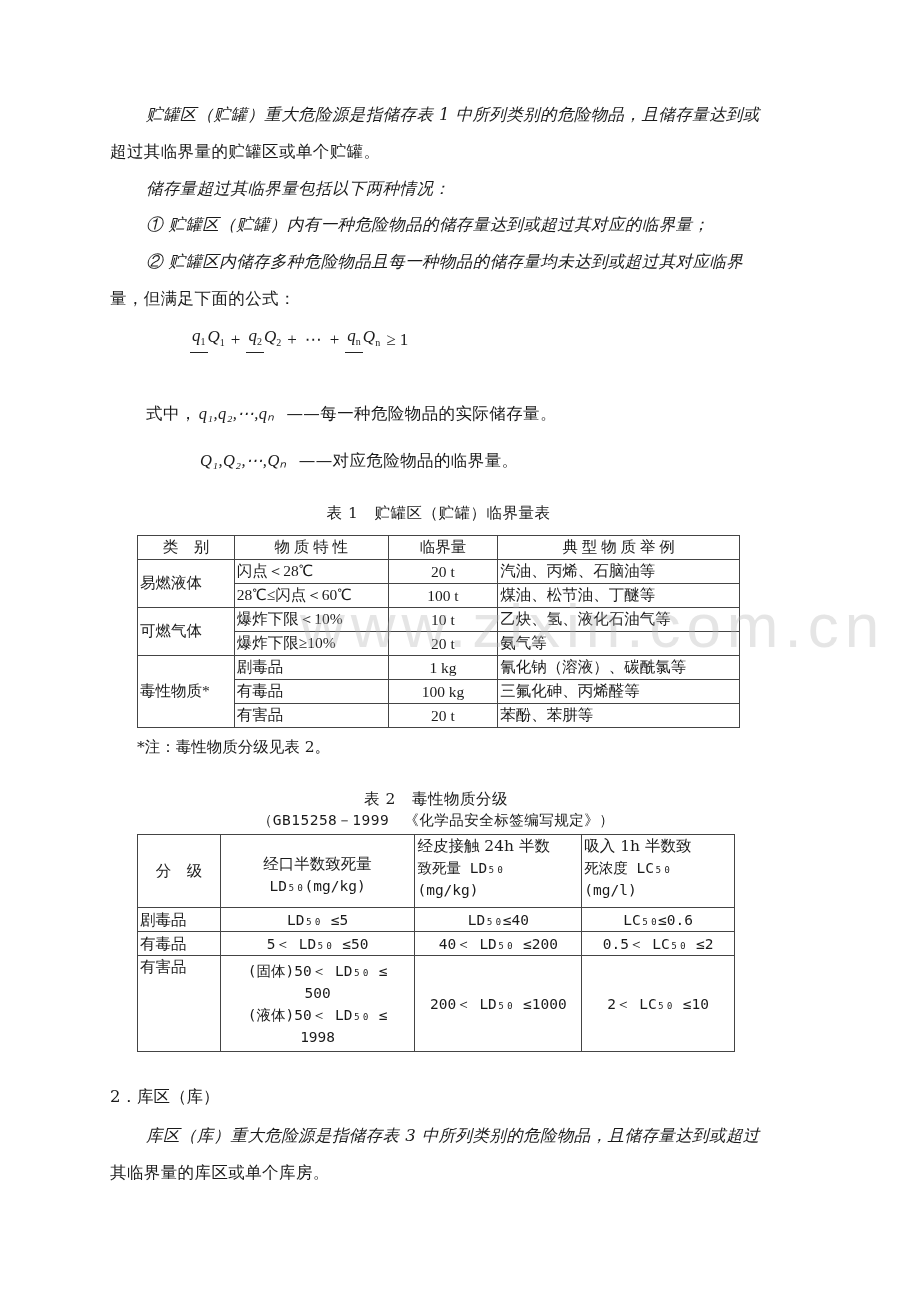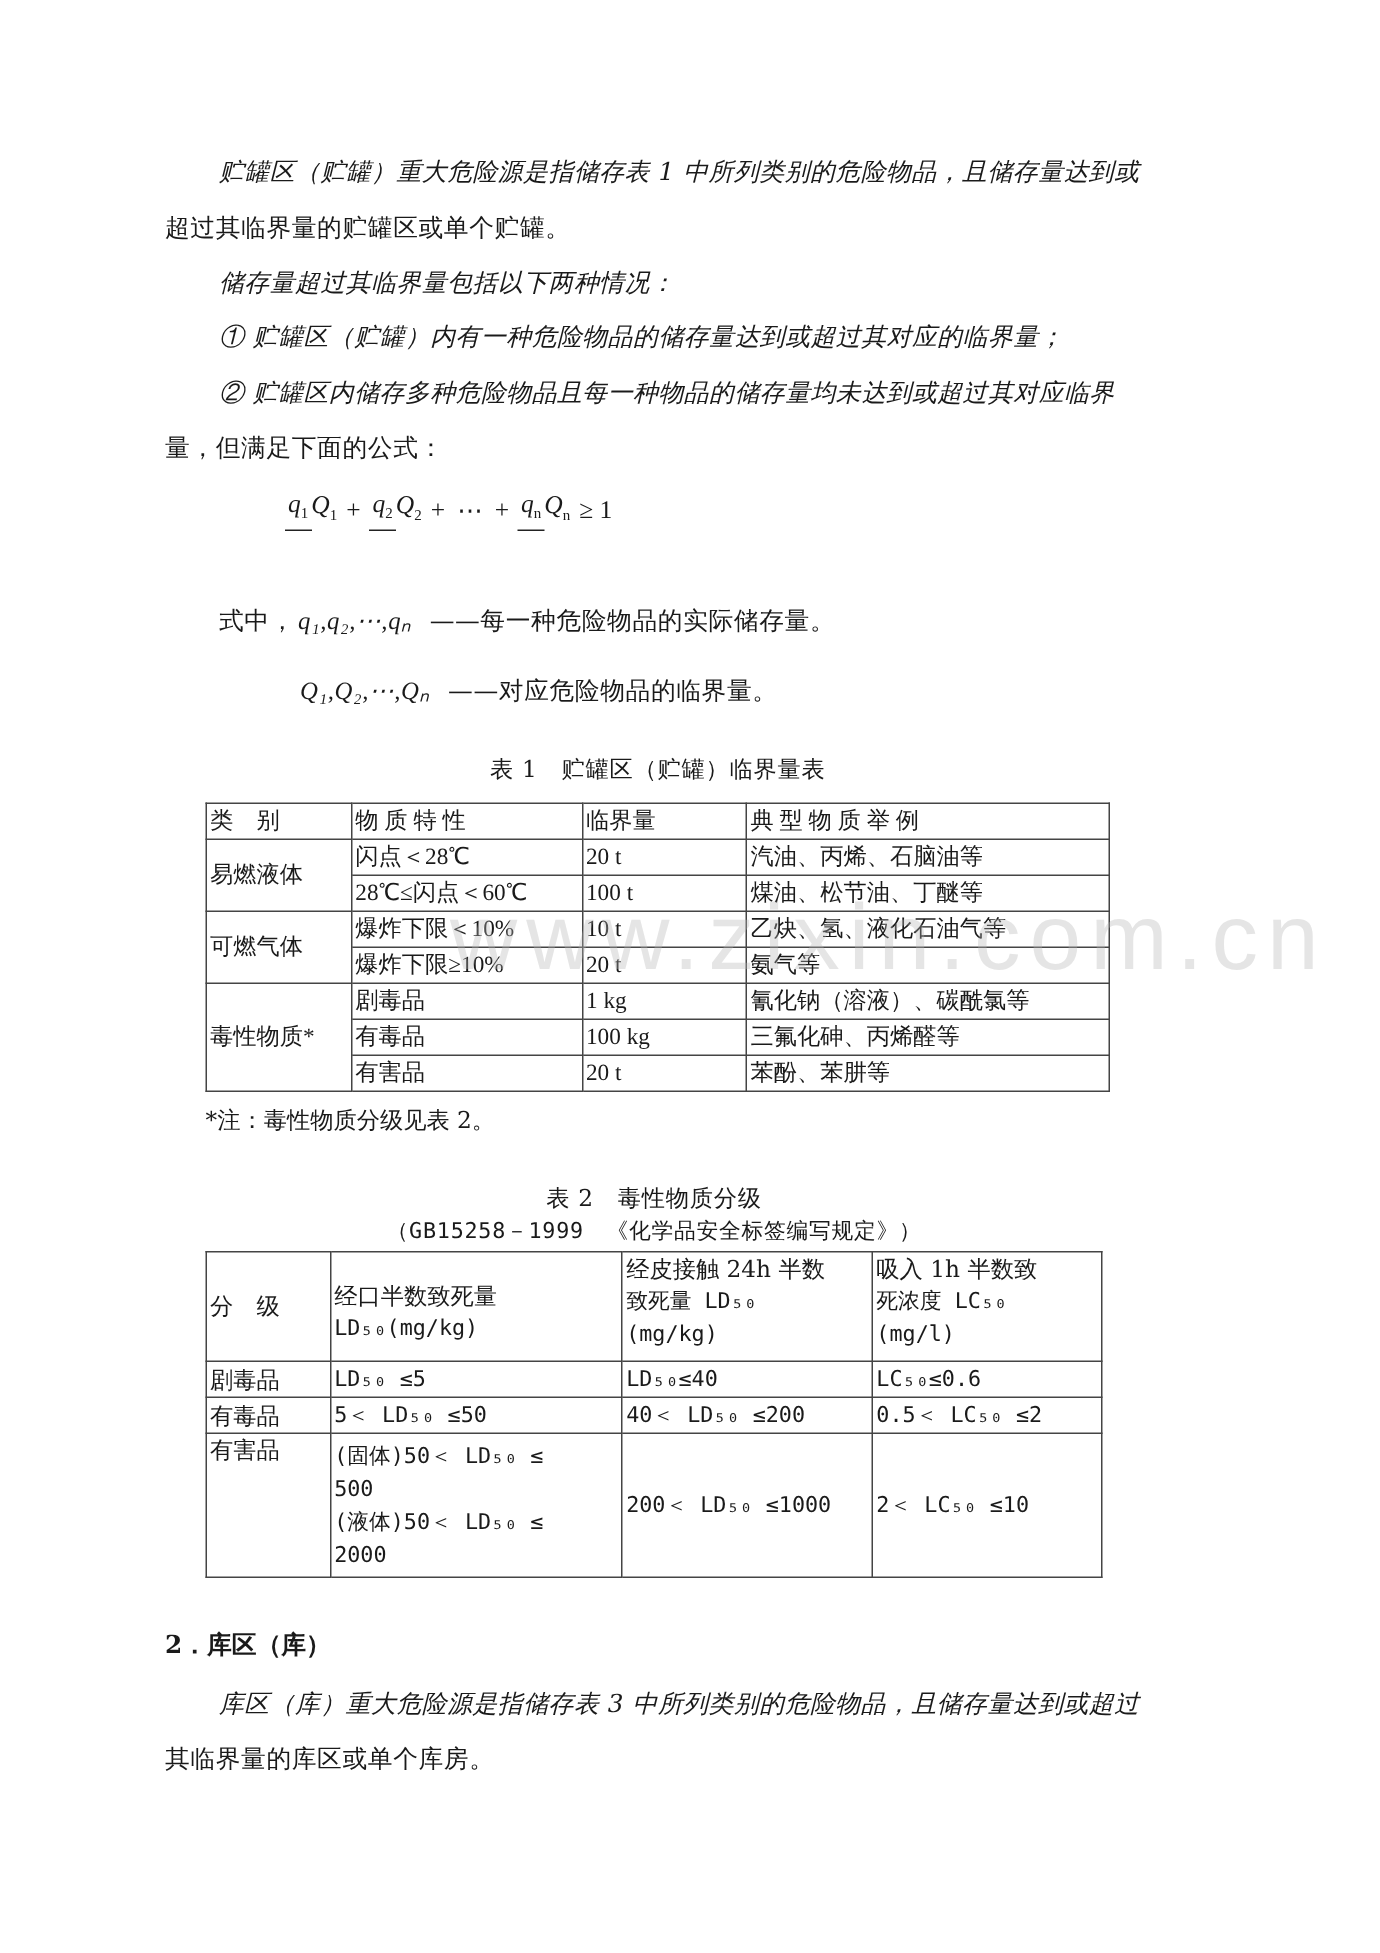--- a/index.html
+++ b/index.html
@@ -16,7 +16,7 @@
   .cap { position:absolute; font-size:15.5px; text-align:center; letter-spacing:0.5px; }
   table { position:absolute; border-collapse:collapse; font-size:15.5px; }
   td { border:1.3px solid #444; padding:0 2px; height:23px; white-space:nowrap; }
-  .c { }
+  .c { text-align:center; }
   .t1 { left:137px; top:535px; width:603px; font-family:"Liberation Serif",serif; }
   .t2 { left:137px; top:834px; width:598px; font-family:"DejaVu Sans Mono","Liberation Mono",monospace; font-size:14.5px; }
   .t2 td { vertical-align:middle; line-height:22px; }

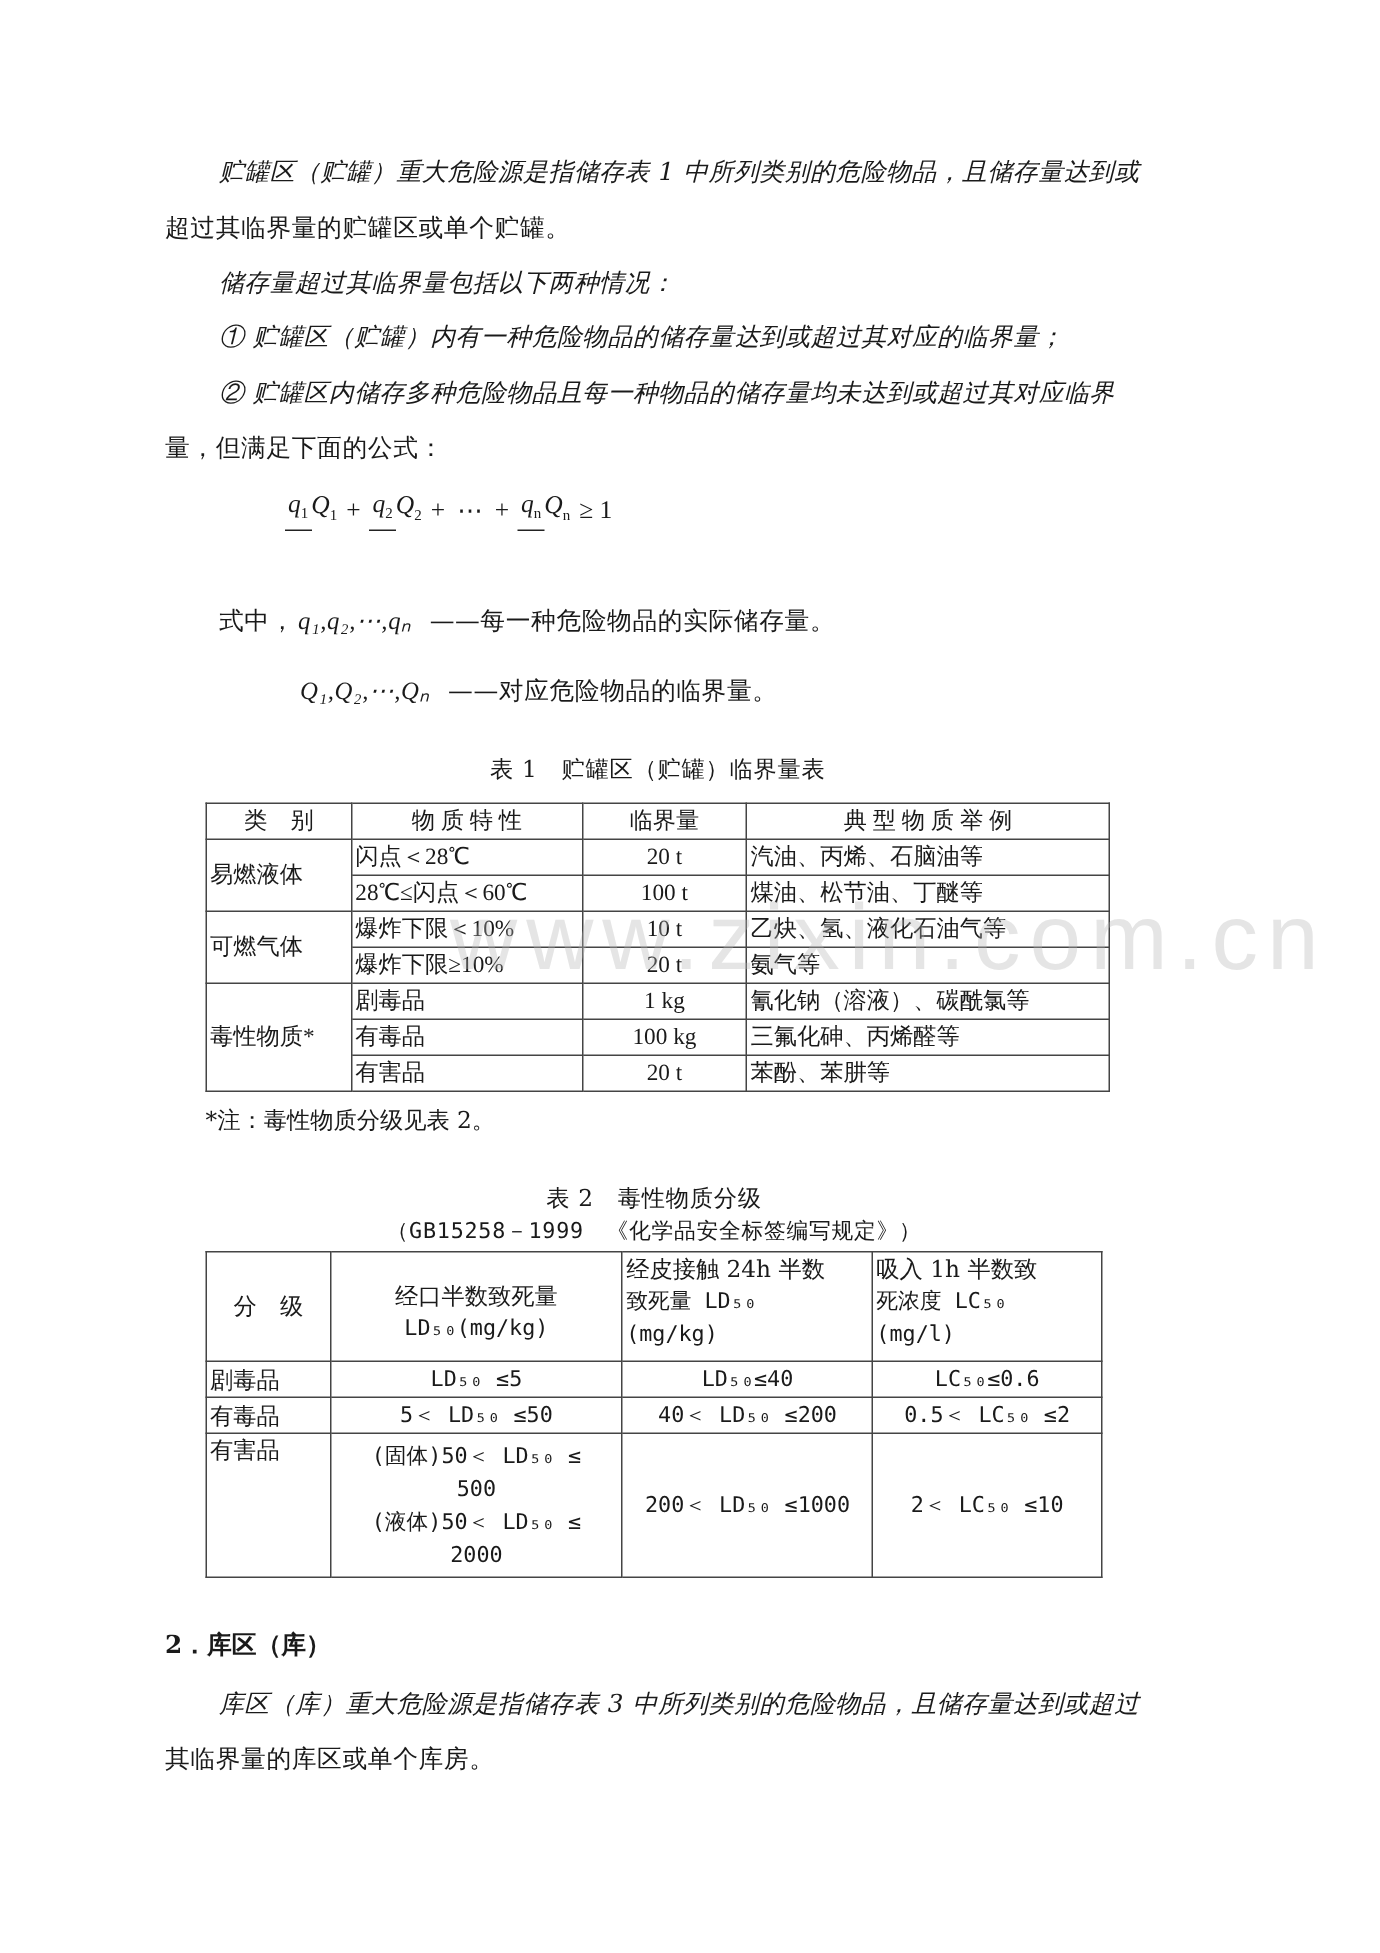--- a/index.html
+++ b/index.html
@@ -169,7 +169,7 @@
       <div>(固体)50＜ LD₅₀ ≤</div>
       <div>500</div>
       <div>(液体)50＜ LD₅₀ ≤</div>
-      <div>2000</div>
+      <div>1998</div>
     </td>
     <td class="c">200＜ LD₅₀ ≤1000</td>
     <td class="c">2＜ LC₅₀ ≤10</td>

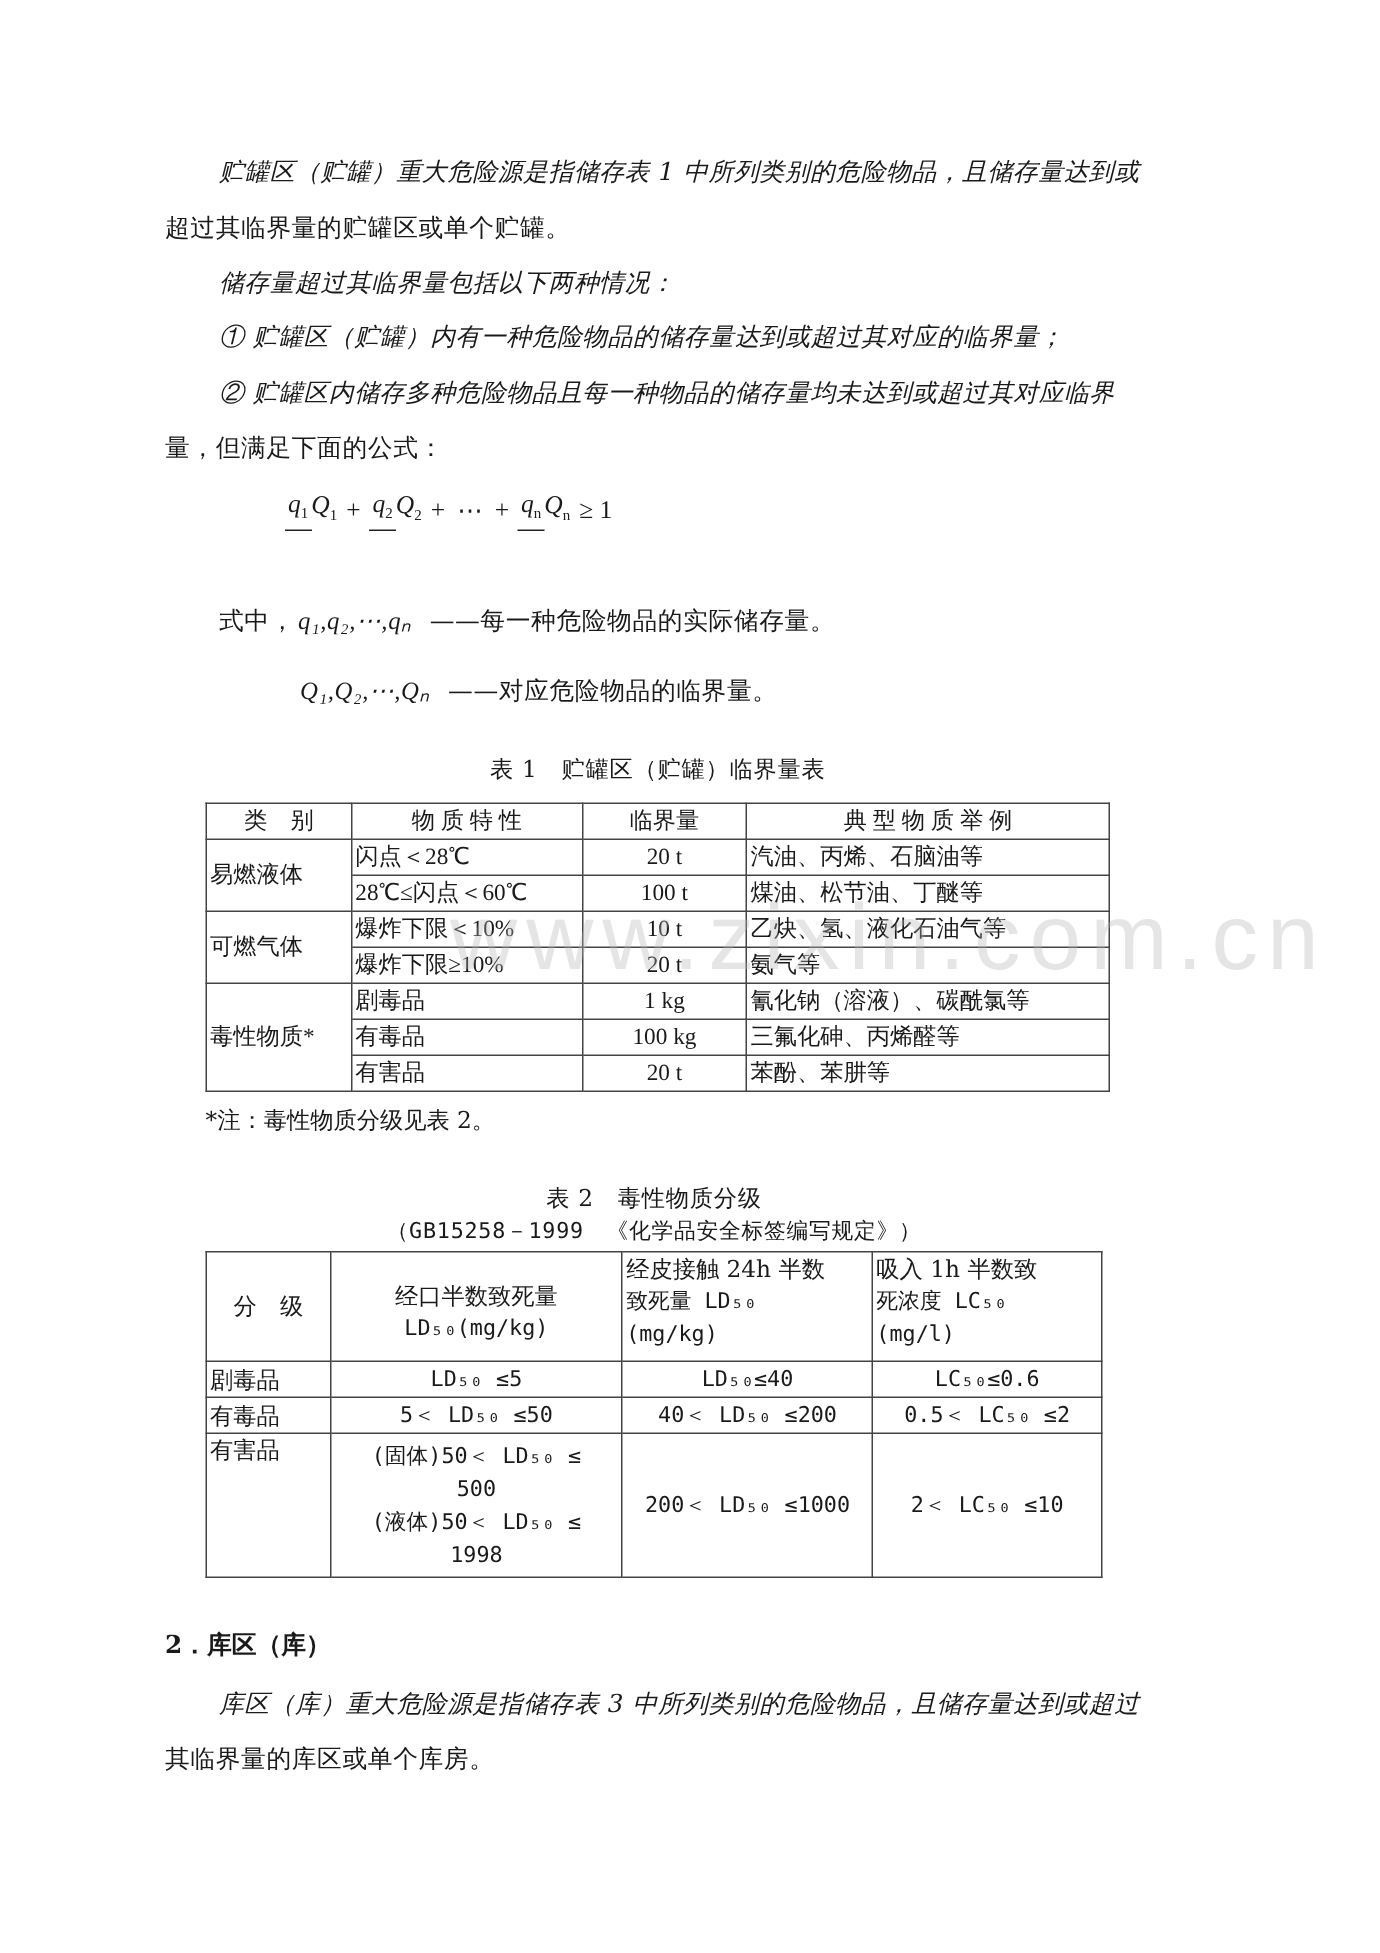--- a/index.html
+++ b/index.html
@@ -23,7 +23,7 @@
   .t2 .cn { font-family:"DejaVu Serif",serif; font-size:15.5px; }
   .watermark { position:absolute; left:300px; top:590px; font-family:"Liberation Sans",sans-serif; font-size:62px; color:rgba(180,180,180,0.35); letter-spacing:6px; pointer-events:none; }
   .note { position:absolute; left:137px; top:737px; font-size:15.5px; }
-  .h2 { position:absolute; left:110px; top:1086px; font-size:16.5px; font-weight:bold; }
+  .h2 { position:absolute; left:110px; top:1086px; font-size:16.5px; font-weight:normal; }
 </style>
 </head>
 <body>

